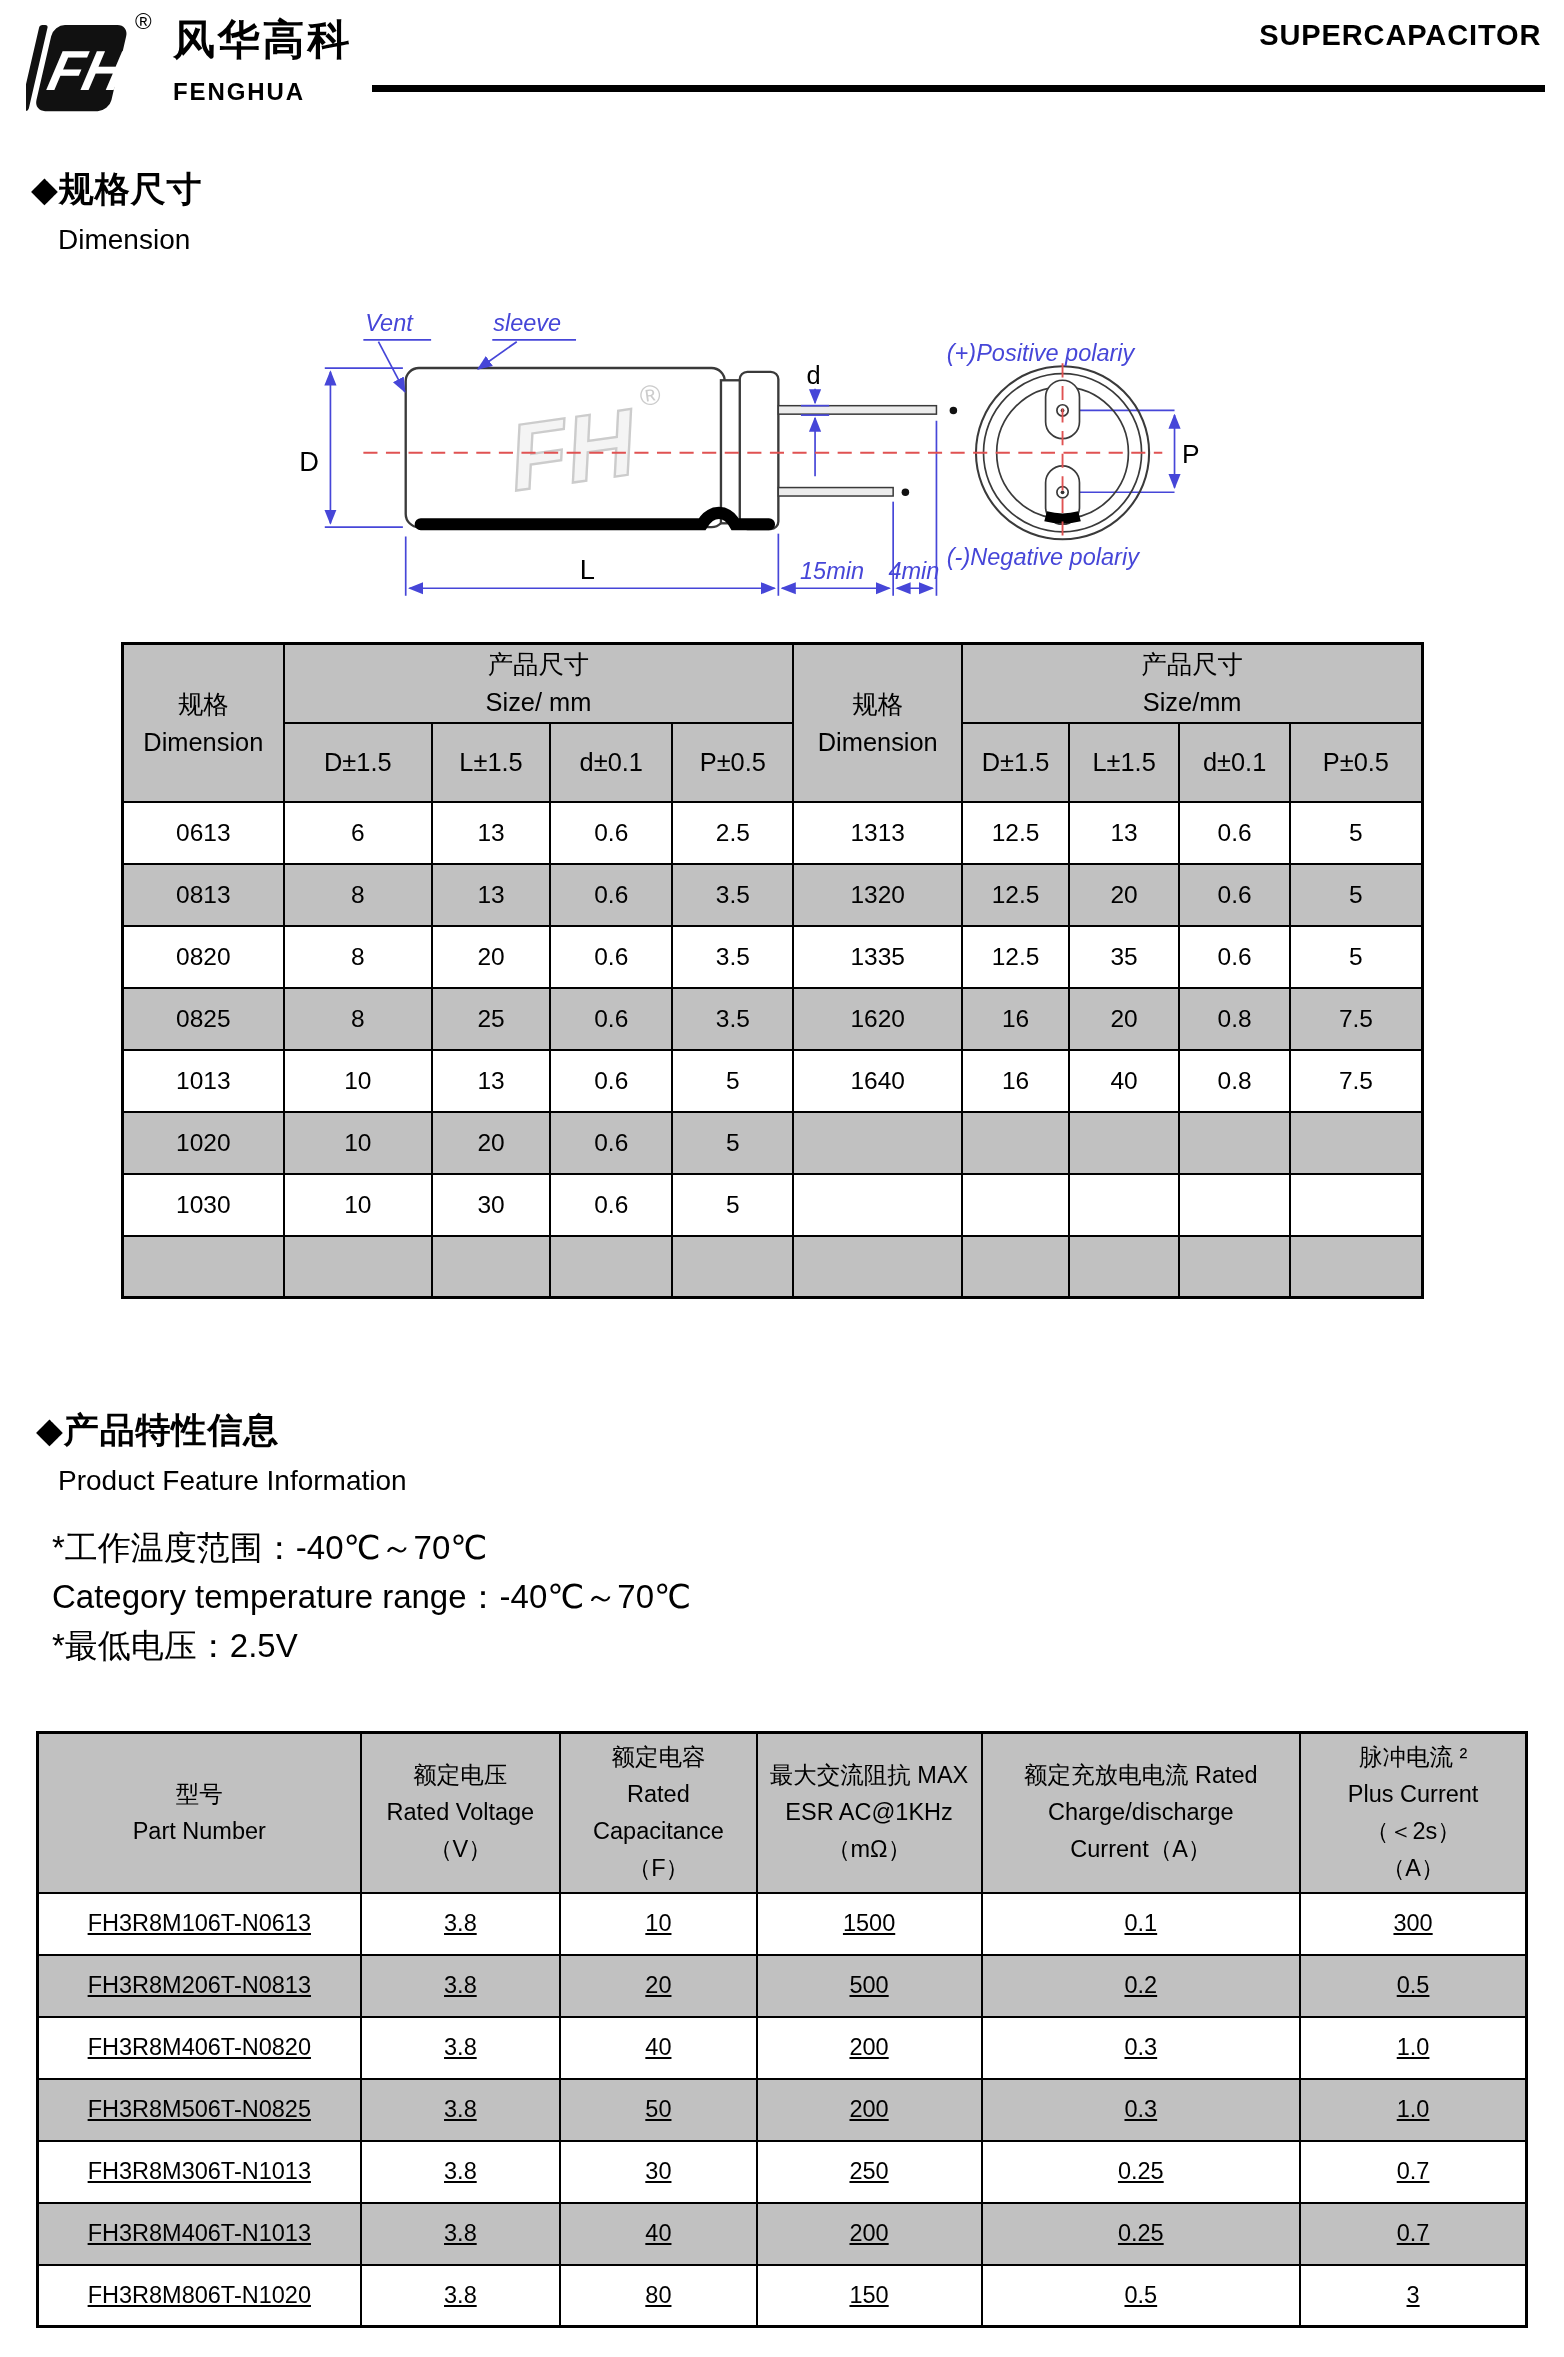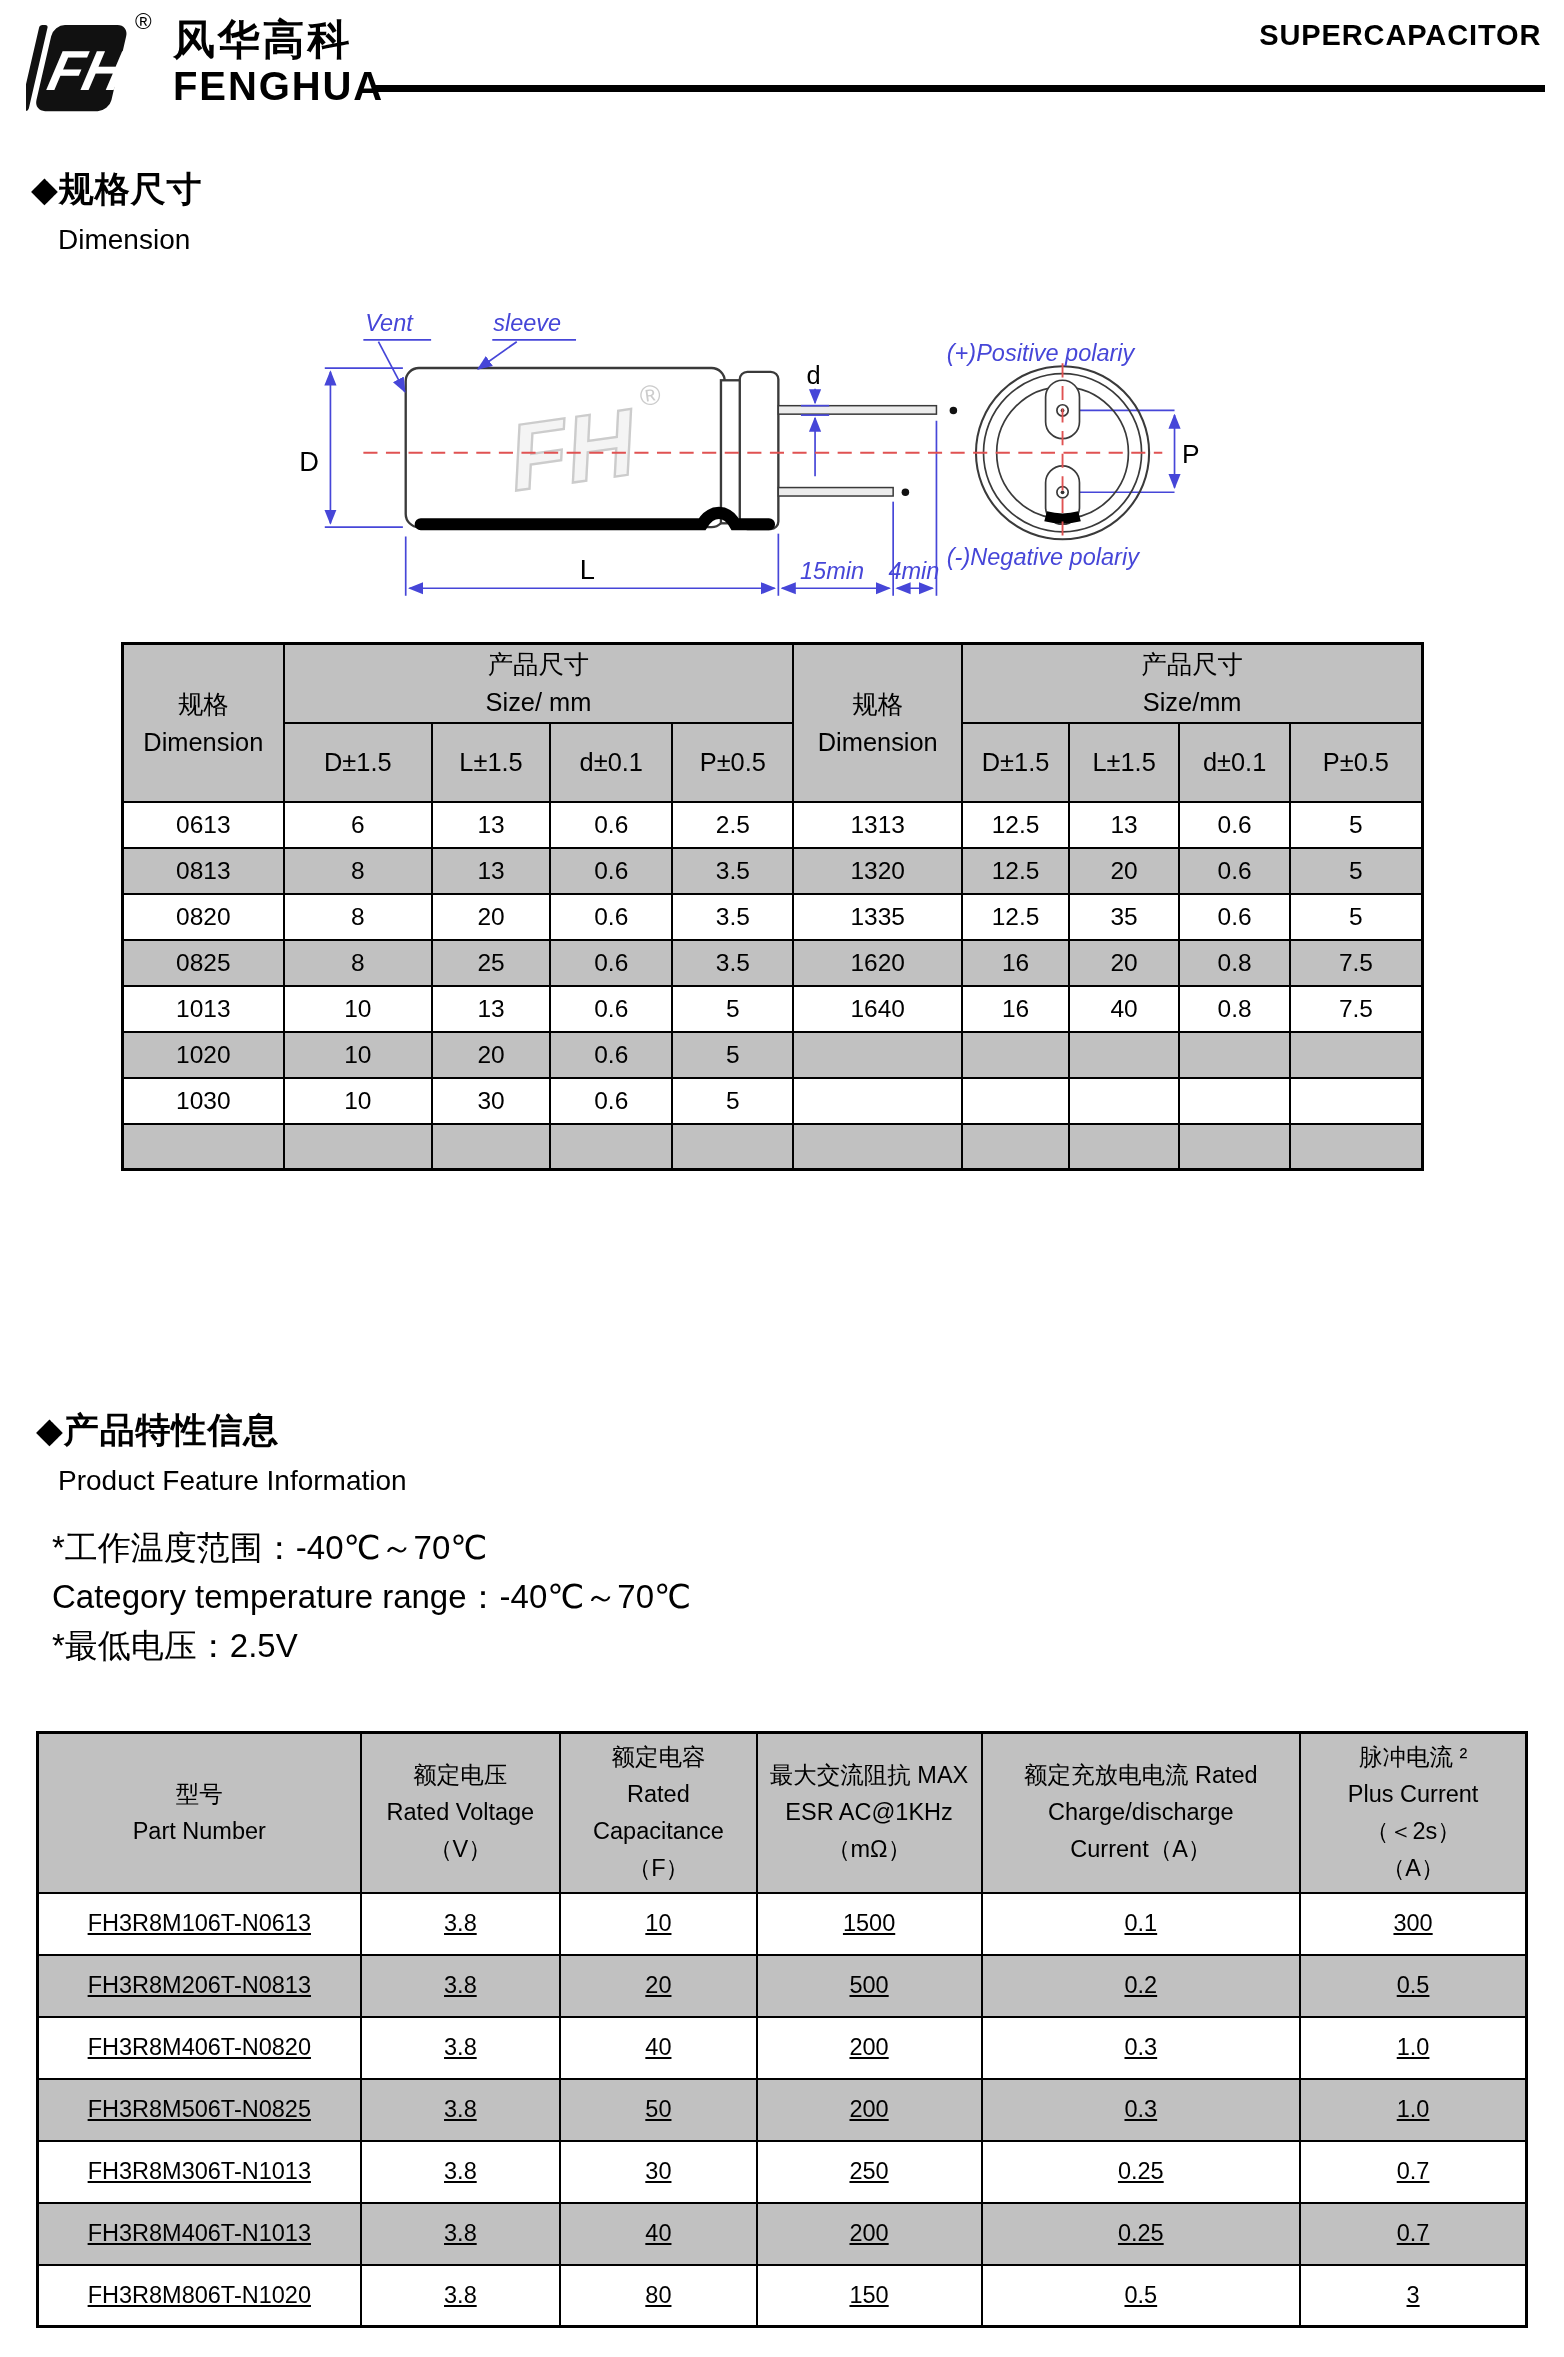--- a/index.html
+++ b/index.html
@@ -15,7 +15,7 @@
   #reg-mark{left:135px;top:9.4px;font-size:22.6px;}
   #brand-text{left:173px;top:19px;line-height:1;}
   #brand-cn{font-size:42px;font-weight:bold;letter-spacing:2.8px;}
-  #brand-en{font-size:40px;font-weight:bold;letter-spacing:1.9px;margin-top:5px;}
+  #brand-en{font-size:24px;font-weight:bold;letter-spacing:1.9px;margin-top:19px;}
   #doc-title{right:22.6px;top:19px;font-size:29px;font-weight:bold;letter-spacing:0.9px;}
   #header-rule{left:372px;right:19px;top:85px;height:6.6px;background:#000;}
 

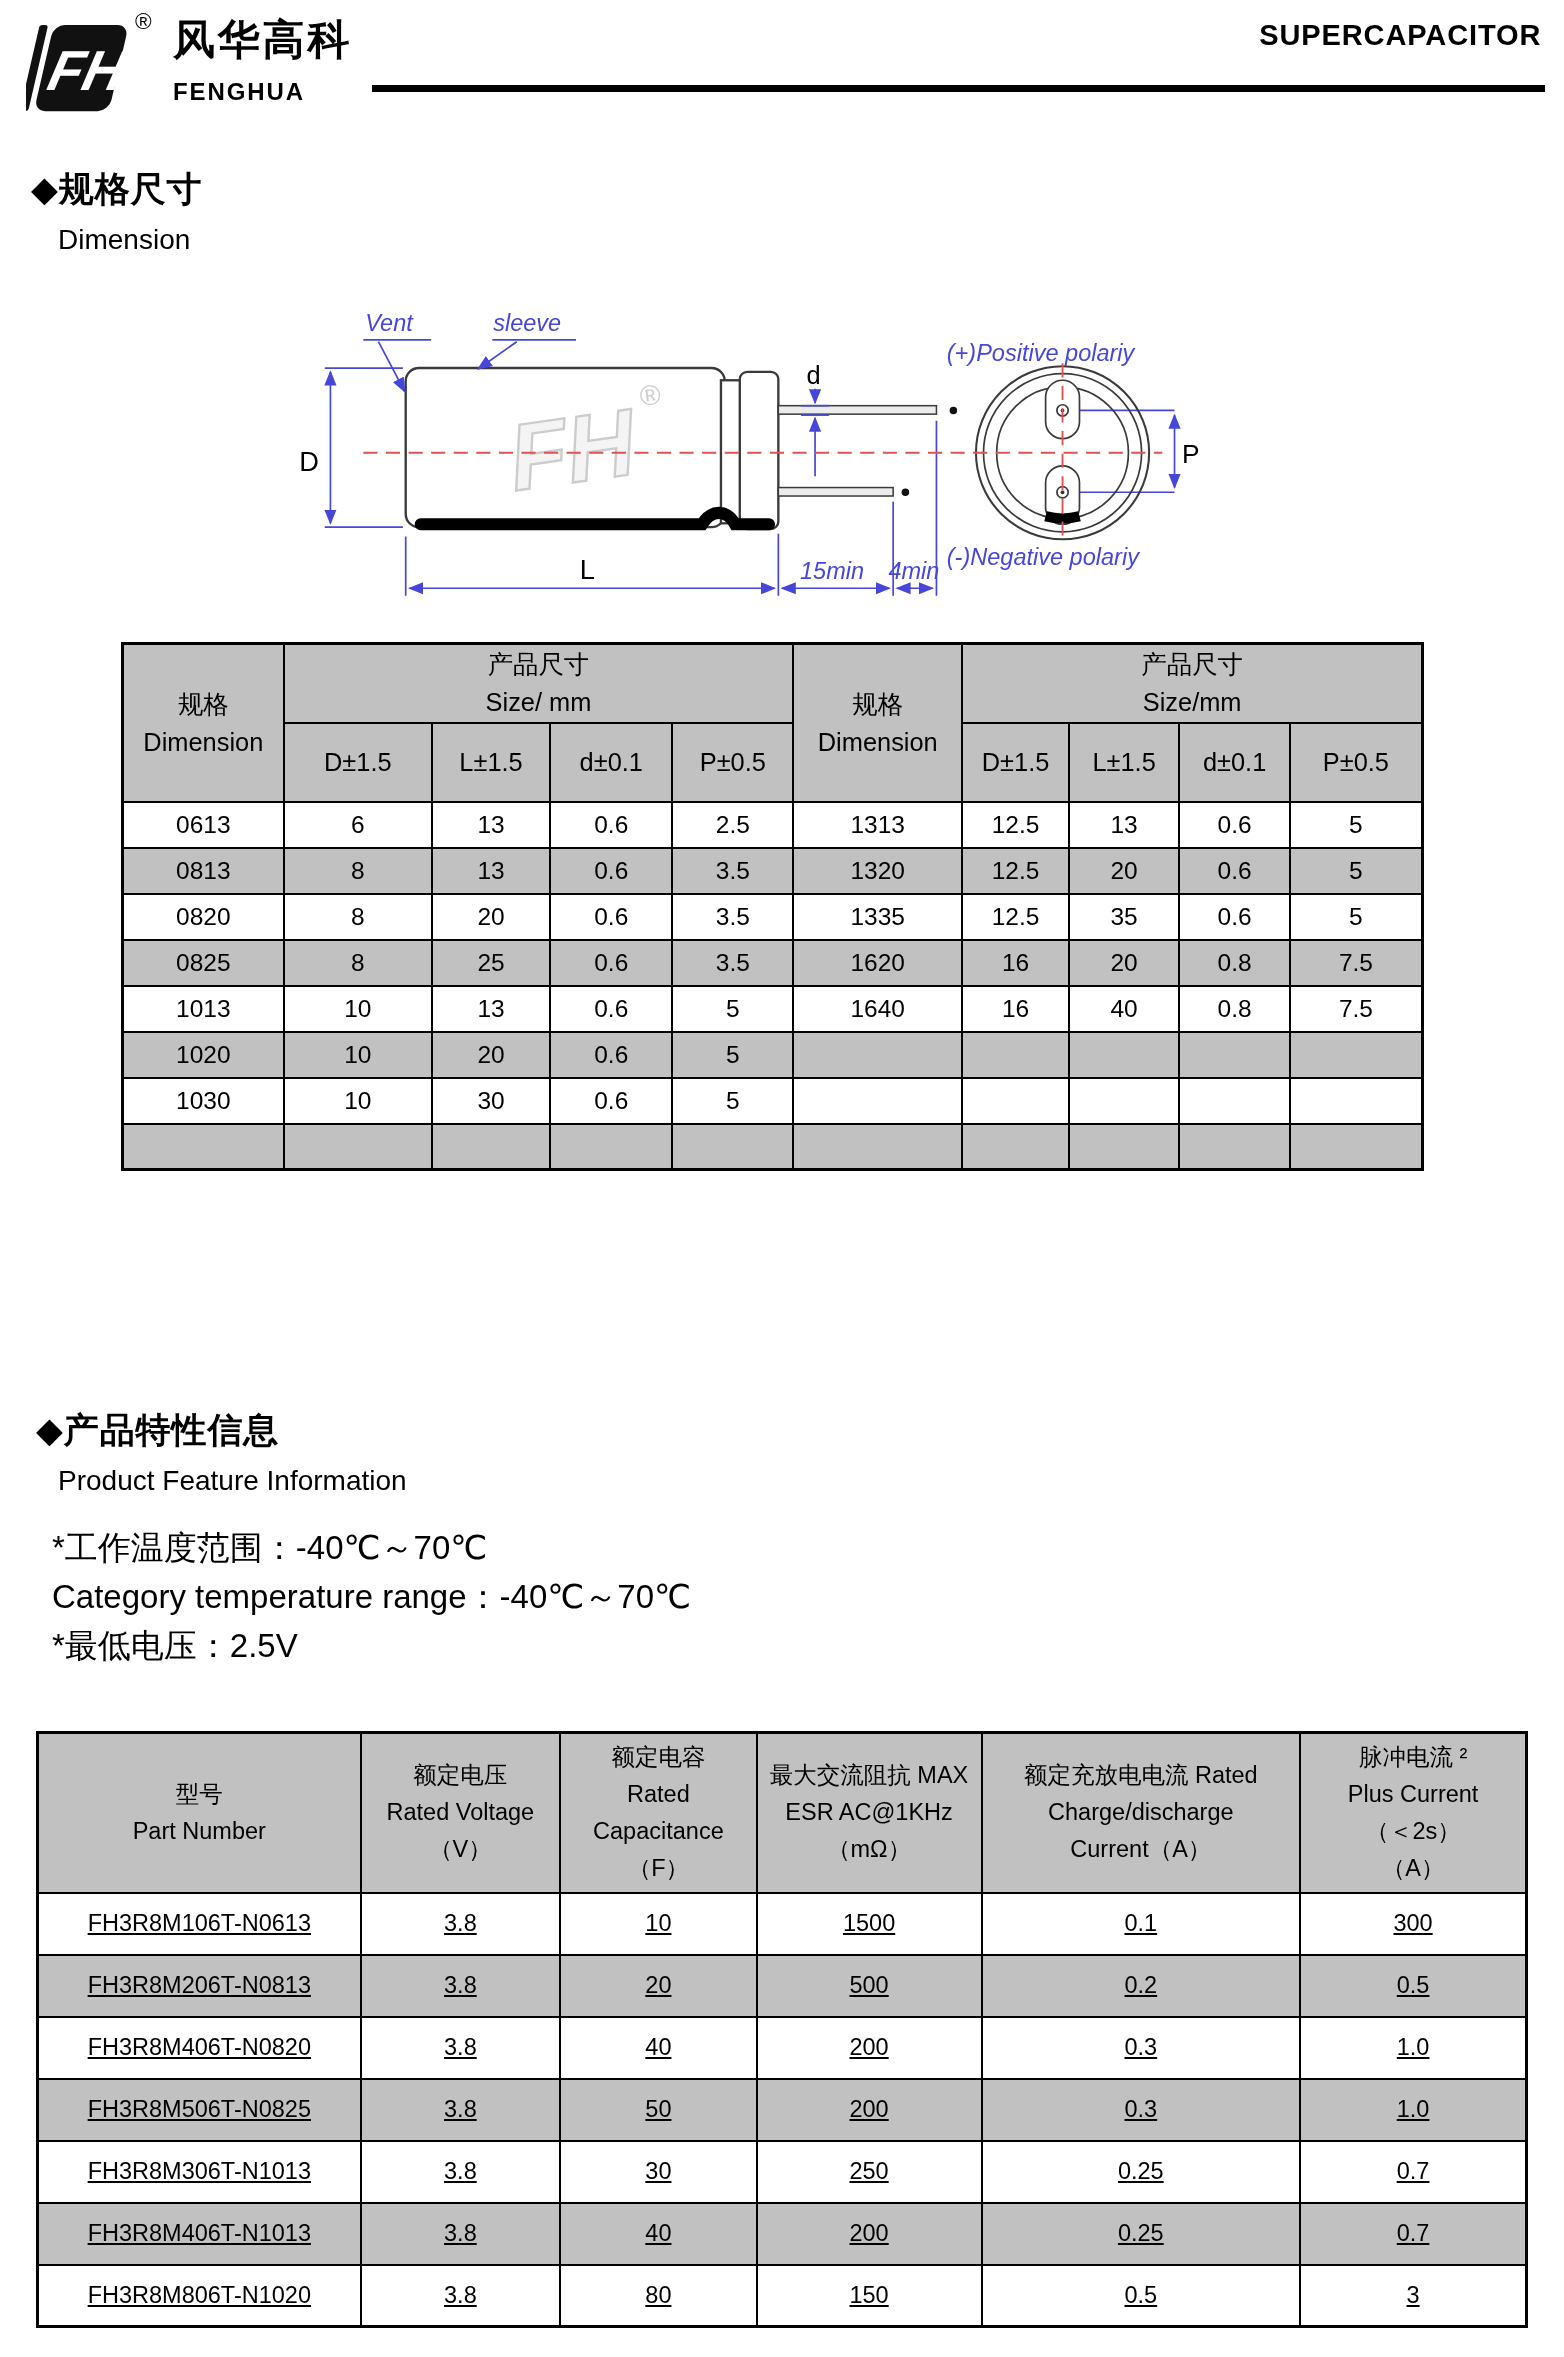--- a/index.html
+++ b/index.html
@@ -38,7 +38,7 @@
   #dim-table{left:121px;top:642px;width:1303px;border:3.8px solid #000;}
   #dim-table thead tr{height:79px;}
   #dim-table thead{font-size:25.4px;}
-  #dim-table tbody tr{height:46px;font-size:24.5px;}
+  #dim-table tbody tr{height:62px;font-size:24.5px;}
   #dim-table tbody tr:nth-child(even){background:#c1c1c1;}
 
   #feat-table{left:36px;top:1731px;width:1492px;border:3.8px solid #000;}

